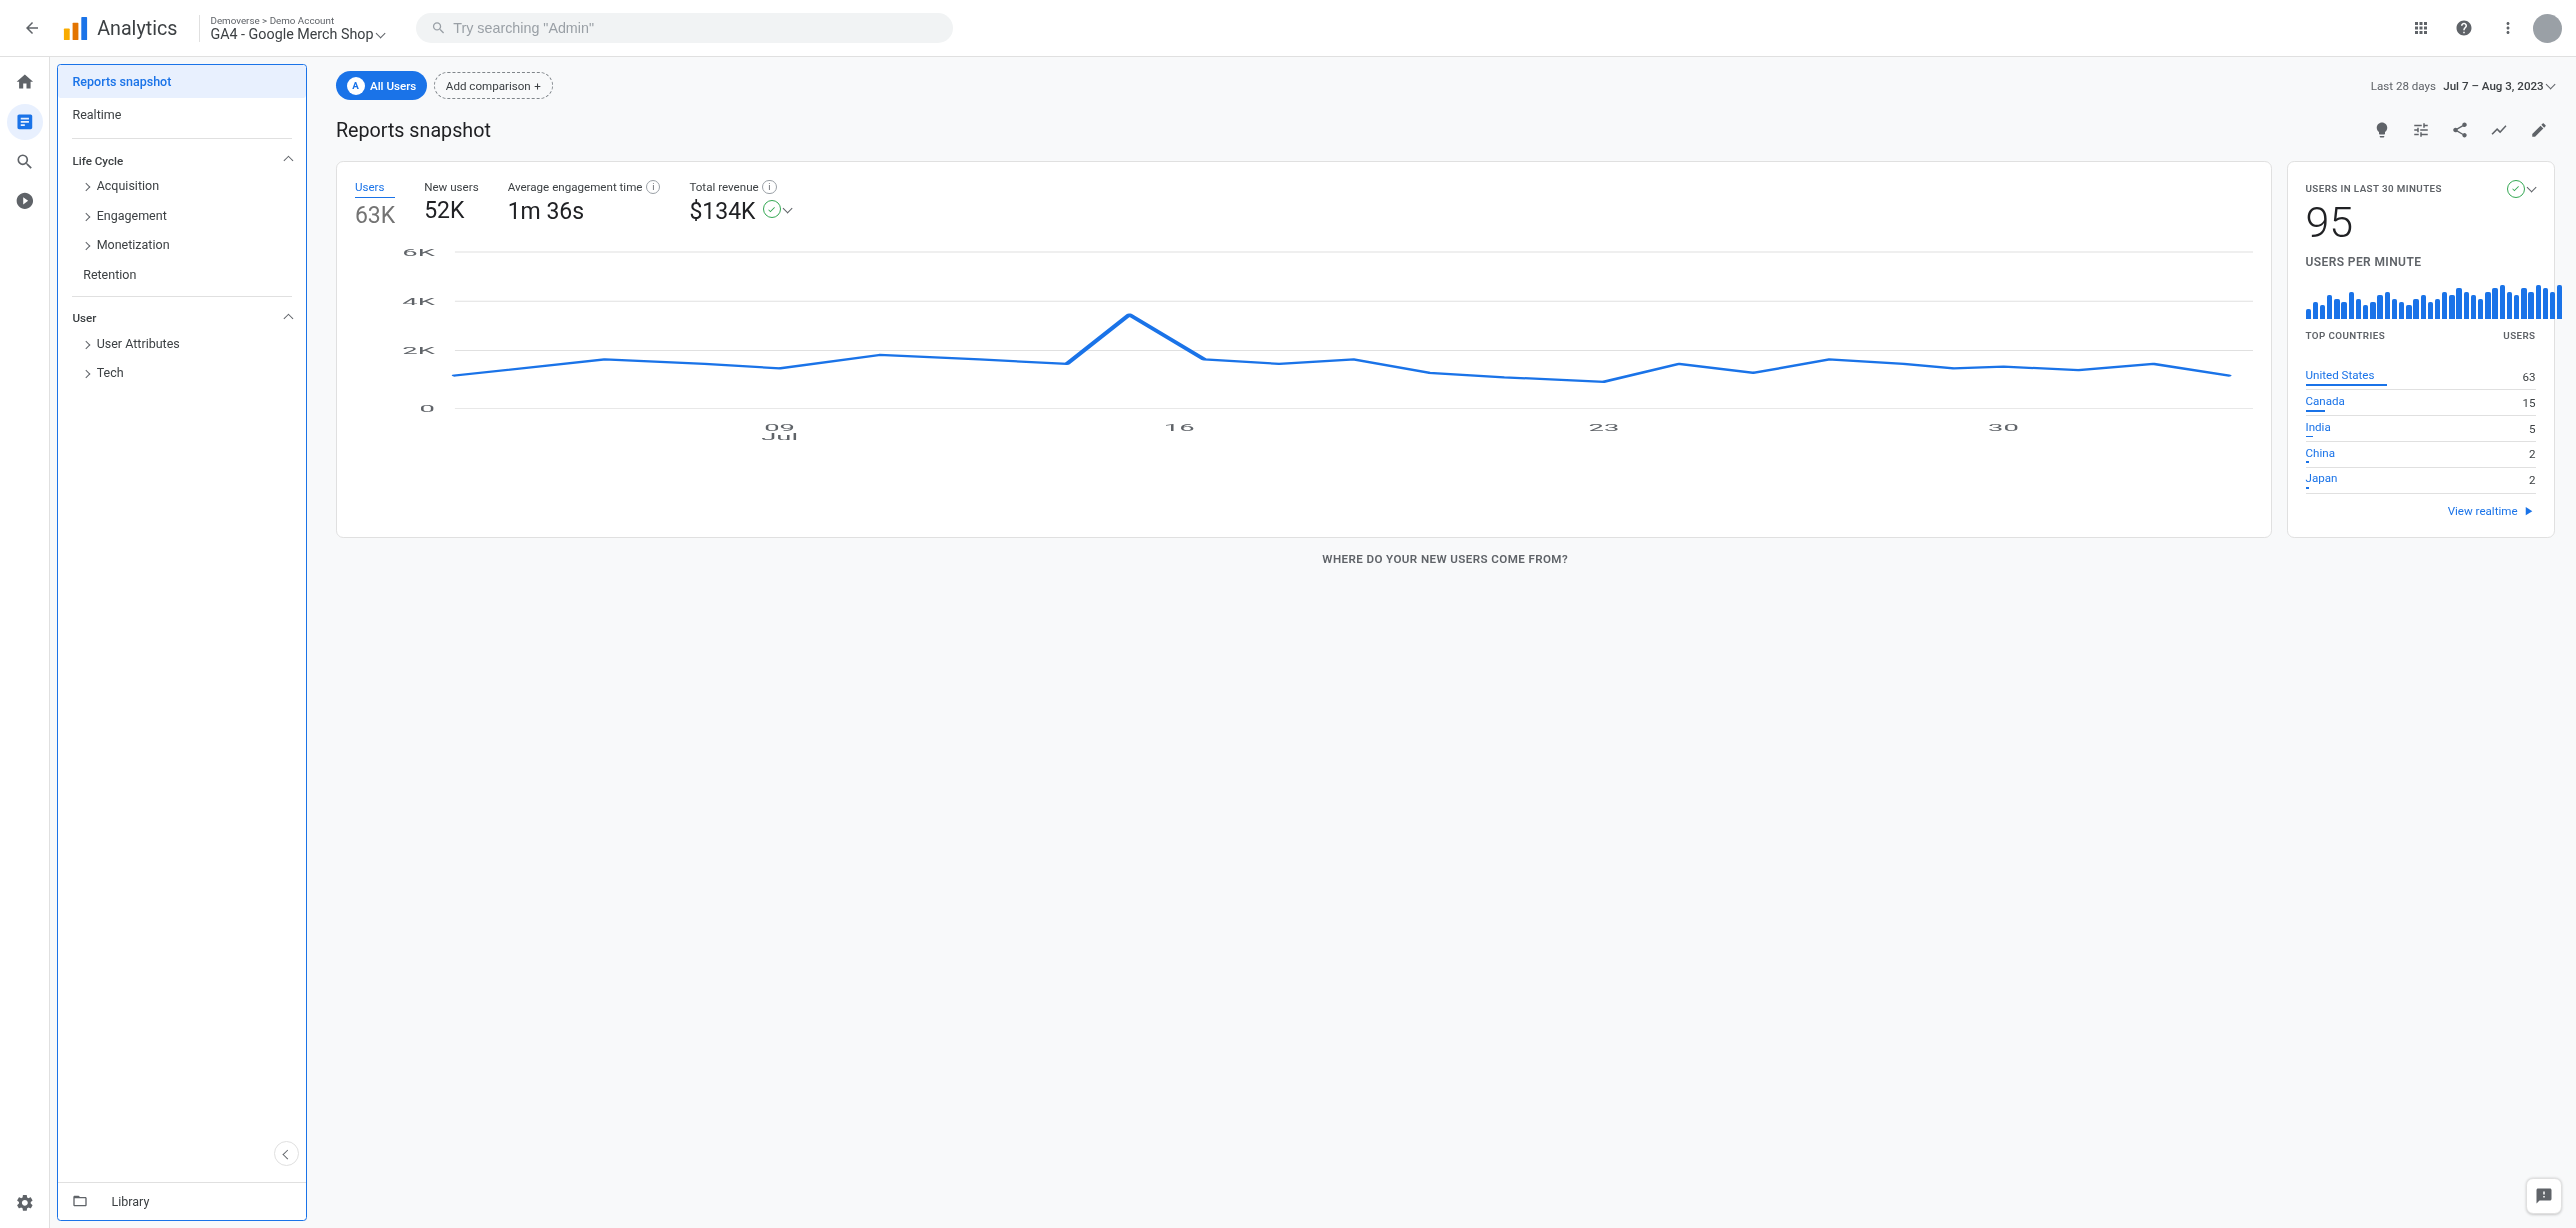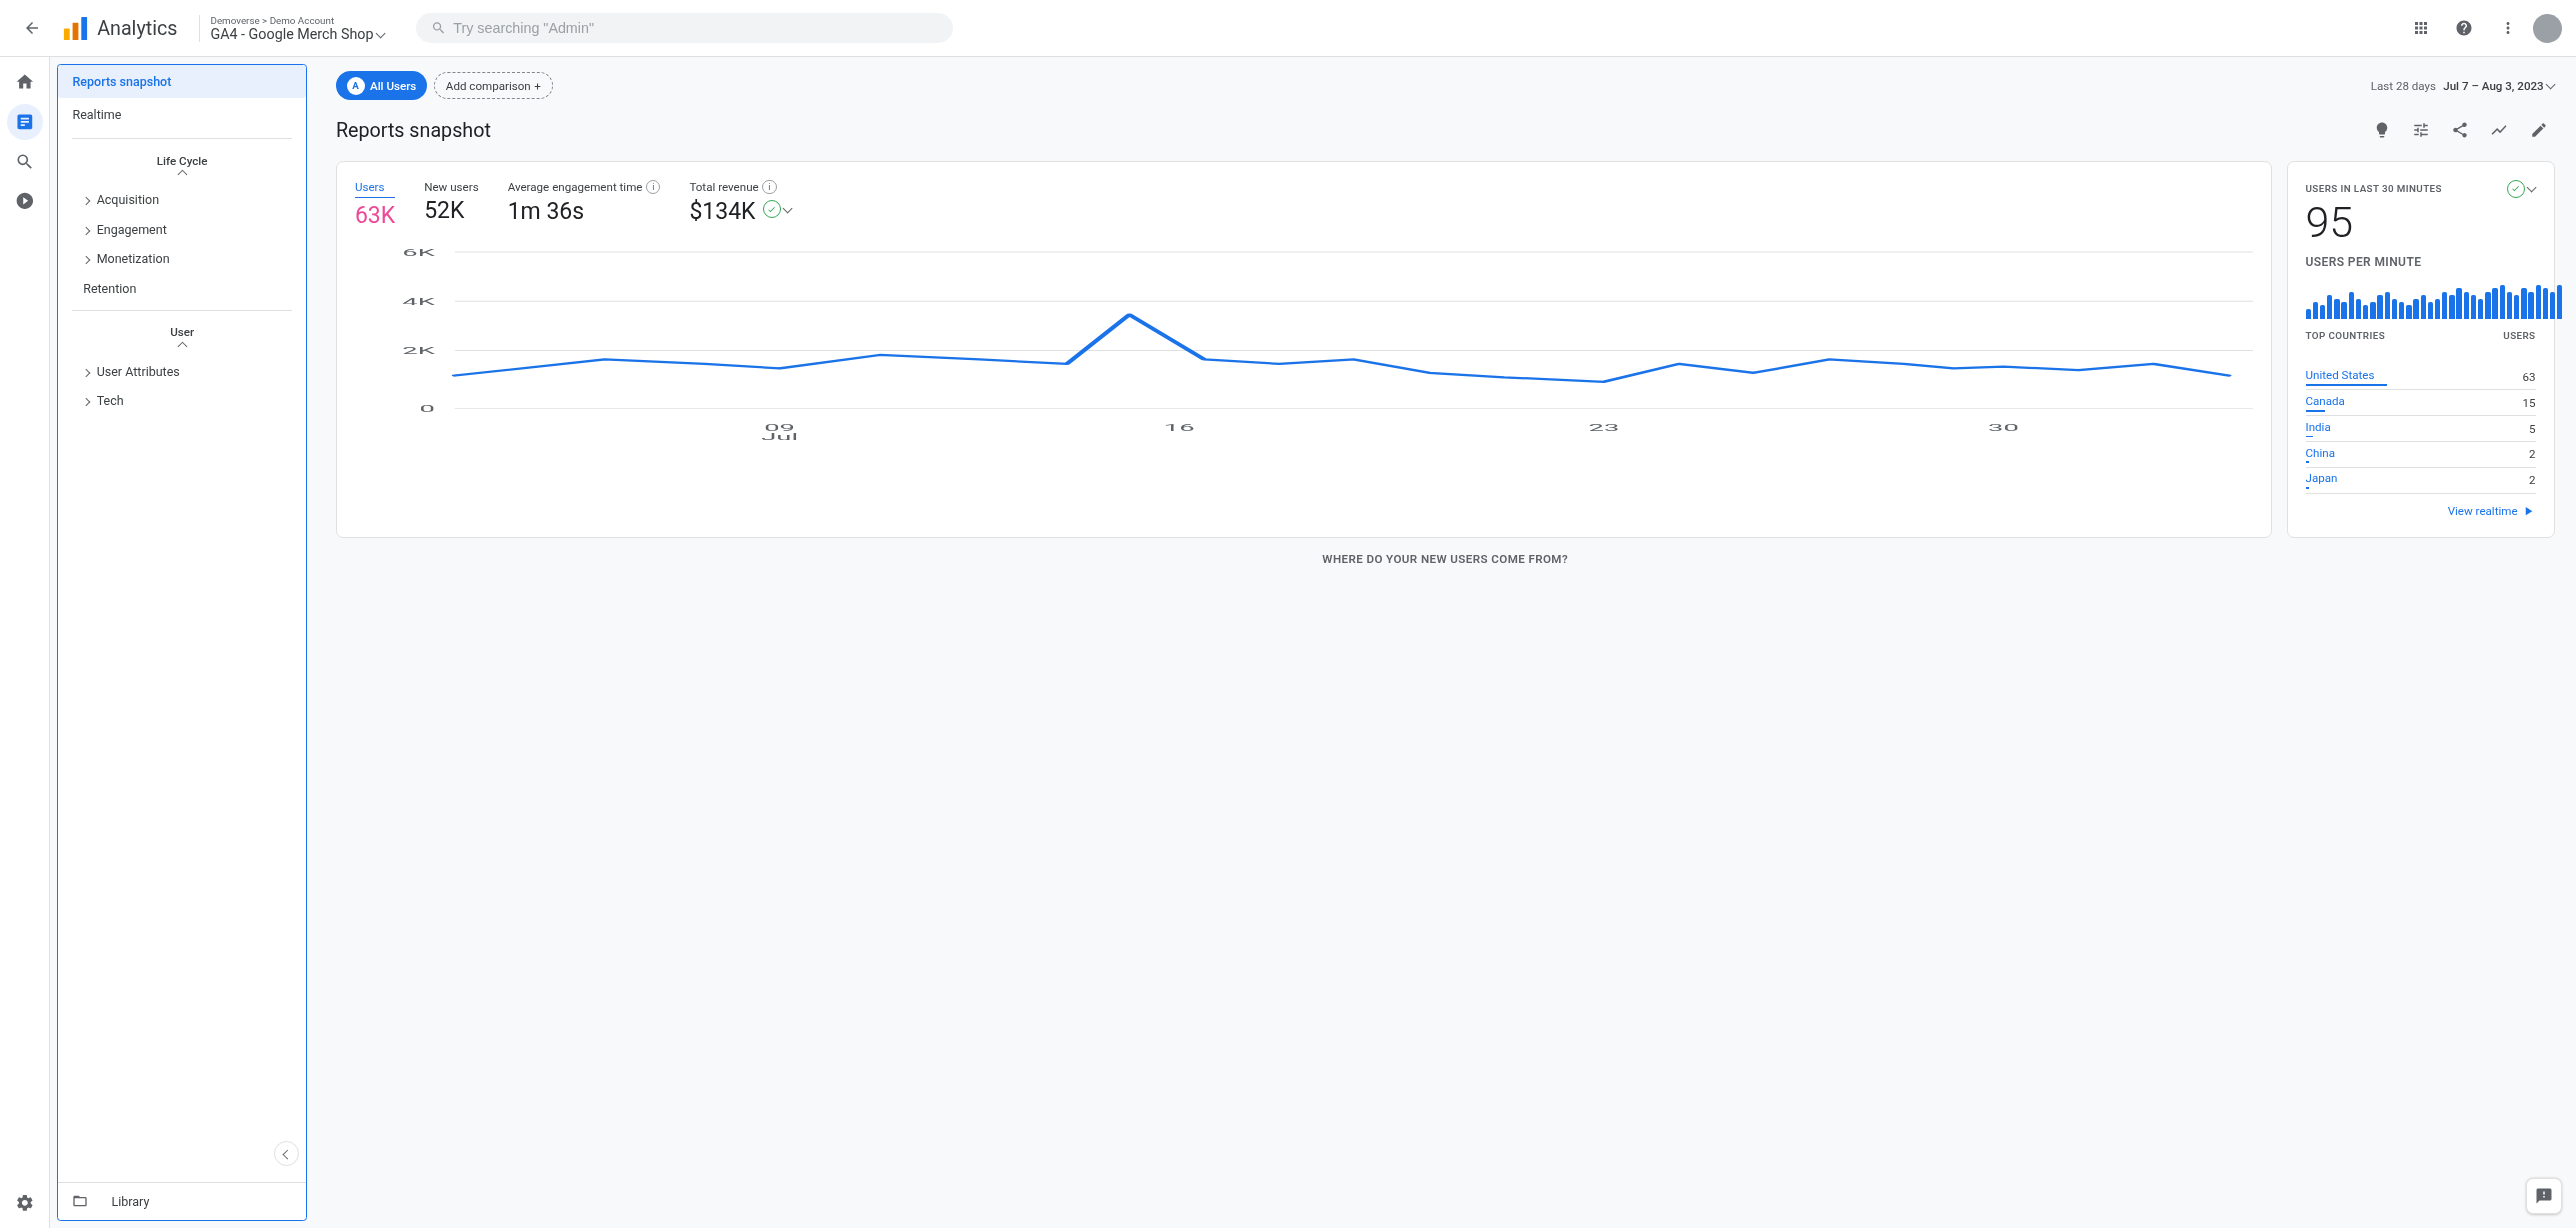--- a/index.html
+++ b/index.html
@@ -41,7 +41,7 @@
     .sidebar-item { padding: 9px 14.3px; cursor: pointer; border-radius: 3.6px; font-size: 12.5px; display: flex; align-items: center; gap: 7.2px; }
     .sidebar-item.active { background: #e8f0fe; color: #1a73e8; font-weight: 500; }
     .sidebar-divider { height: 0.9px; background: #e0e0e0; margin: 7.2px 14.3px; }
-    .sidebar-section { padding: 7.2px 14.3px 3.6px; font-size: 11.6px; color: #3c4043; font-weight: 500; display: flex; align-items: center; justify-content: space-between; flex-direction: column; }
+    .sidebar-section { padding: 7.2px 14.3px 3.6px; font-size: 11.6px; color: #3c4043; font-weight: 500; display: flex; align-items: center; justify-content: space-between; }
     .sidebar-sub-item { padding: 7.2px 14.3px 7.2px 25px; cursor: pointer; font-size: 12.5px; display: flex; align-items: center; gap: 7.2px; border-radius: 3.6px; }
     .sidebar-bottom { padding: 10.7px 14.3px; display: flex; align-items: center; gap: 23px; cursor: pointer; font-size: 12.5px; border-top: 0.9px solid #e0e0e0; margin-top: auto; }
     .sidebar-collapse { position: absolute; bottom: 54px; right: 7.2px; width: 25px; height: 25px; display: flex; align-items: center; justify-content: center; cursor: pointer; border-radius: 50%; background: #fff; border: 0.9px solid #e0e0e0; }

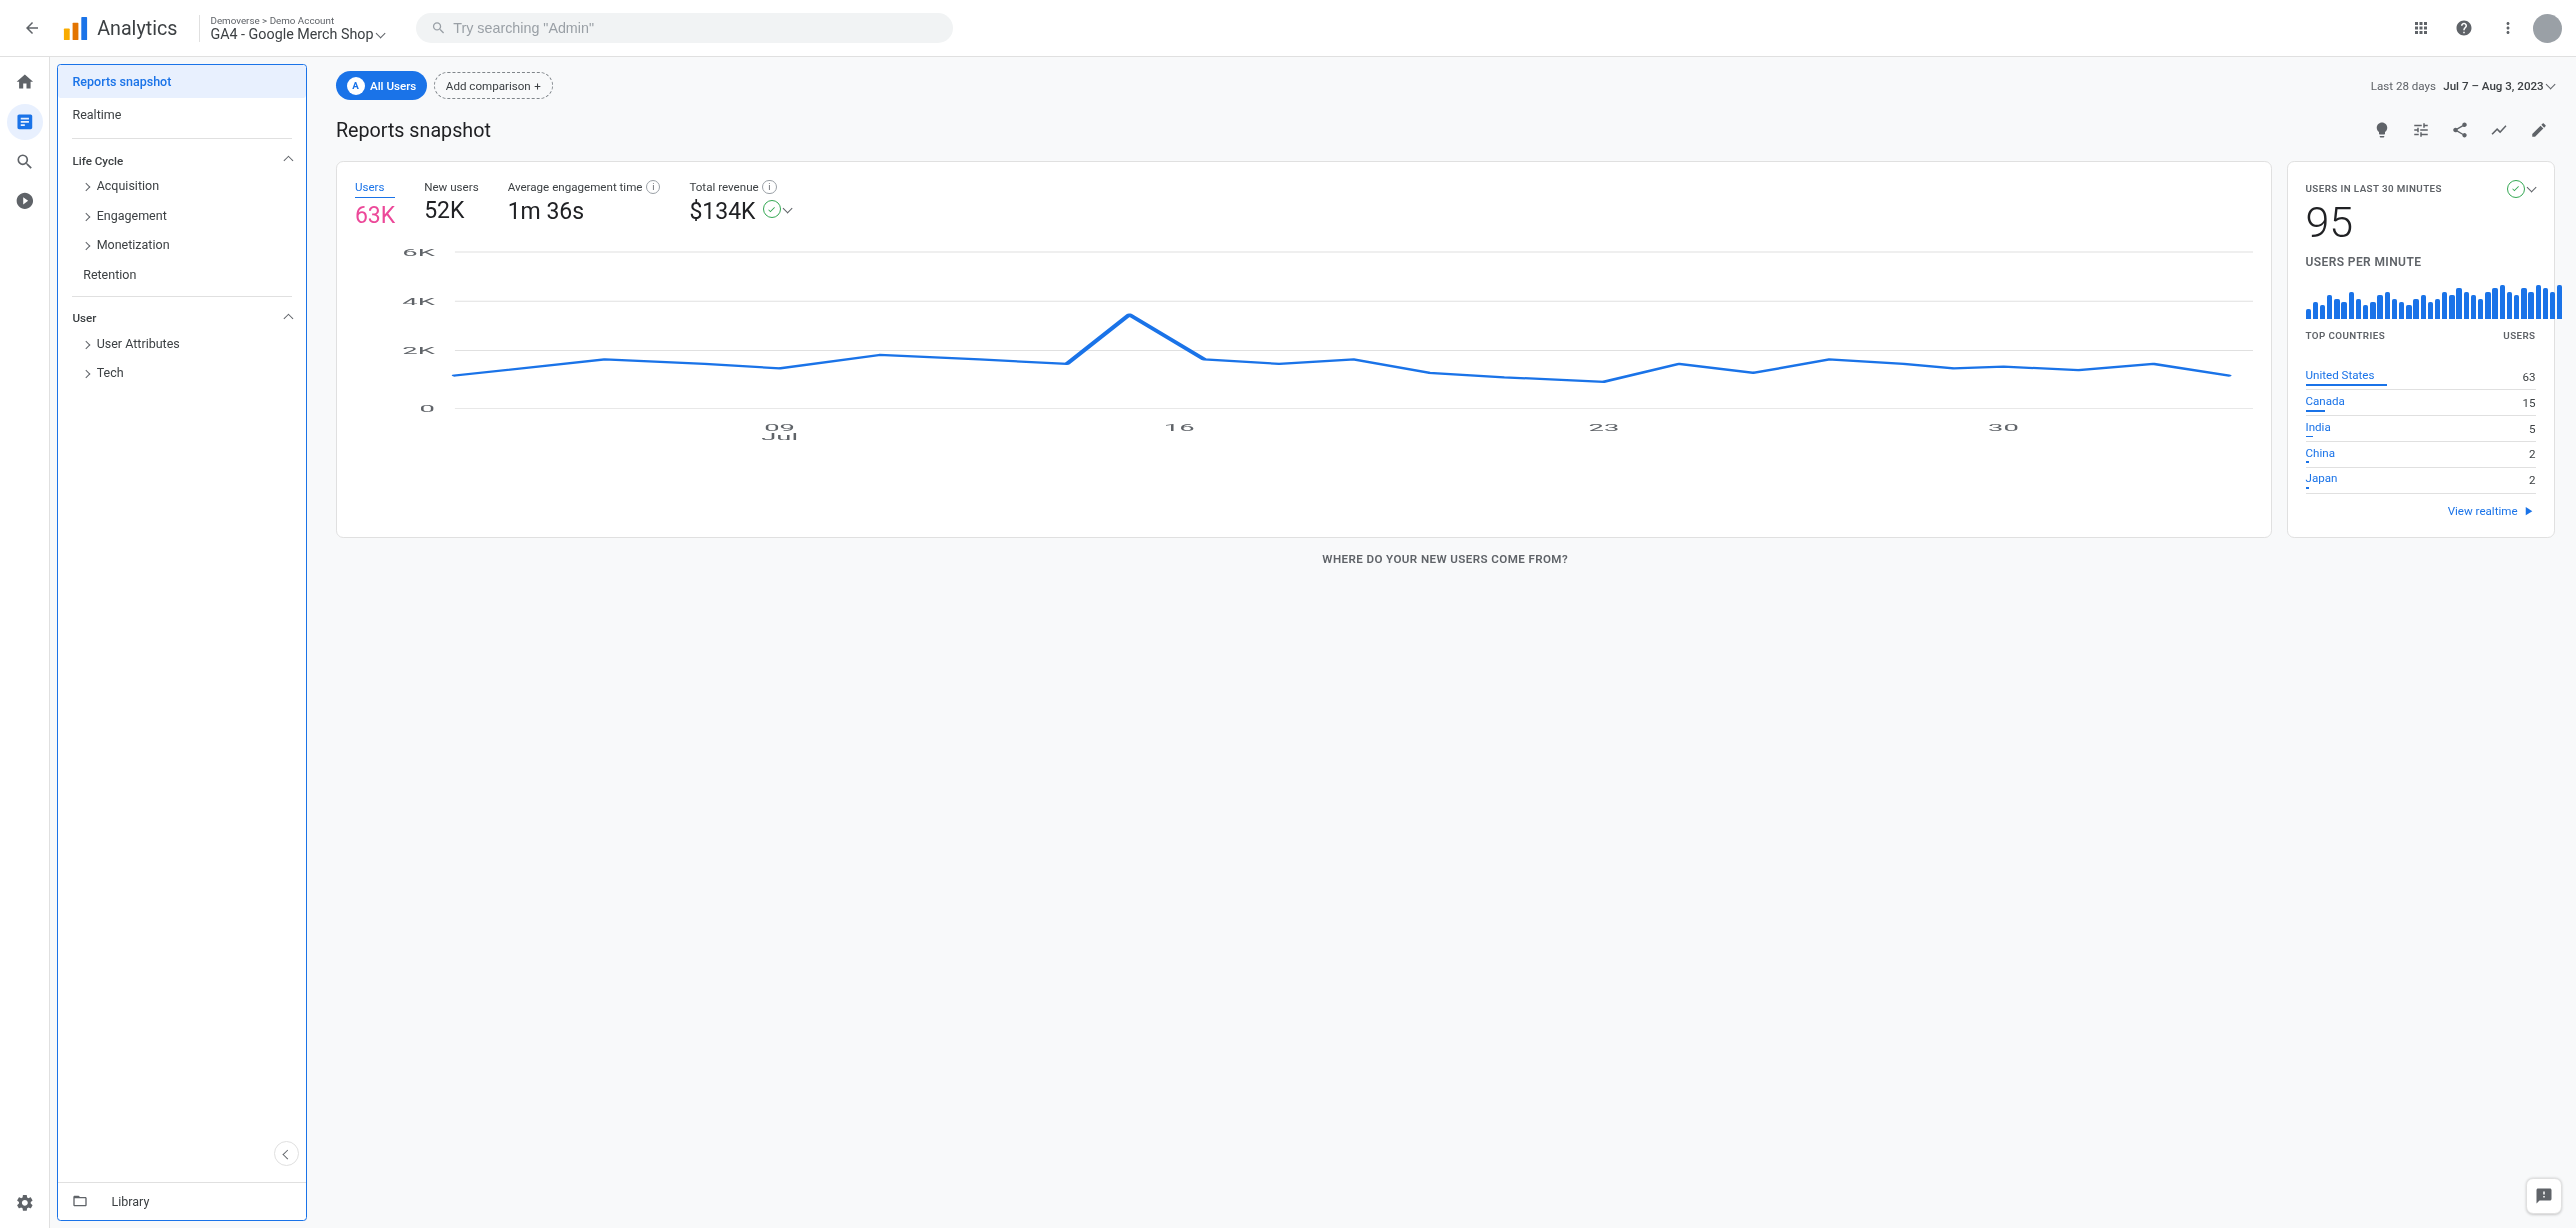--- a/index.html
+++ b/index.html
@@ -79,7 +79,7 @@
     .metric-label { font-size: 11.6px; color: #3c4043; display: flex; align-items: center; gap: 3.6px; }
     .metric-label.active { color: #1a73e8; border-bottom: 1.8px solid #1a73e8; padding-bottom: 3.6px; }
     .metric-value { font-size: 23px; font-weight: 400; color: #202124; margin-top: 3.6px; }
-    .metric-value.active { color: #ec4899; }
+    .metric-value.active { color: #737373; }
     .info-icon { width: 14.3px; height: 14.3px; border: 0.9px solid #9aa0a6; border-radius: 50%; display: flex; align-items: center; justify-content: center; font-size: 9px; color: #5f6368; cursor: pointer; }
     .metric-actions { display: flex; align-items: center; gap: 3.6px; }
     .check-green { width: 18px; height: 18px; border-radius: 50%; border: 1.8px solid #34a853; display: flex; align-items: center; justify-content: center; }

